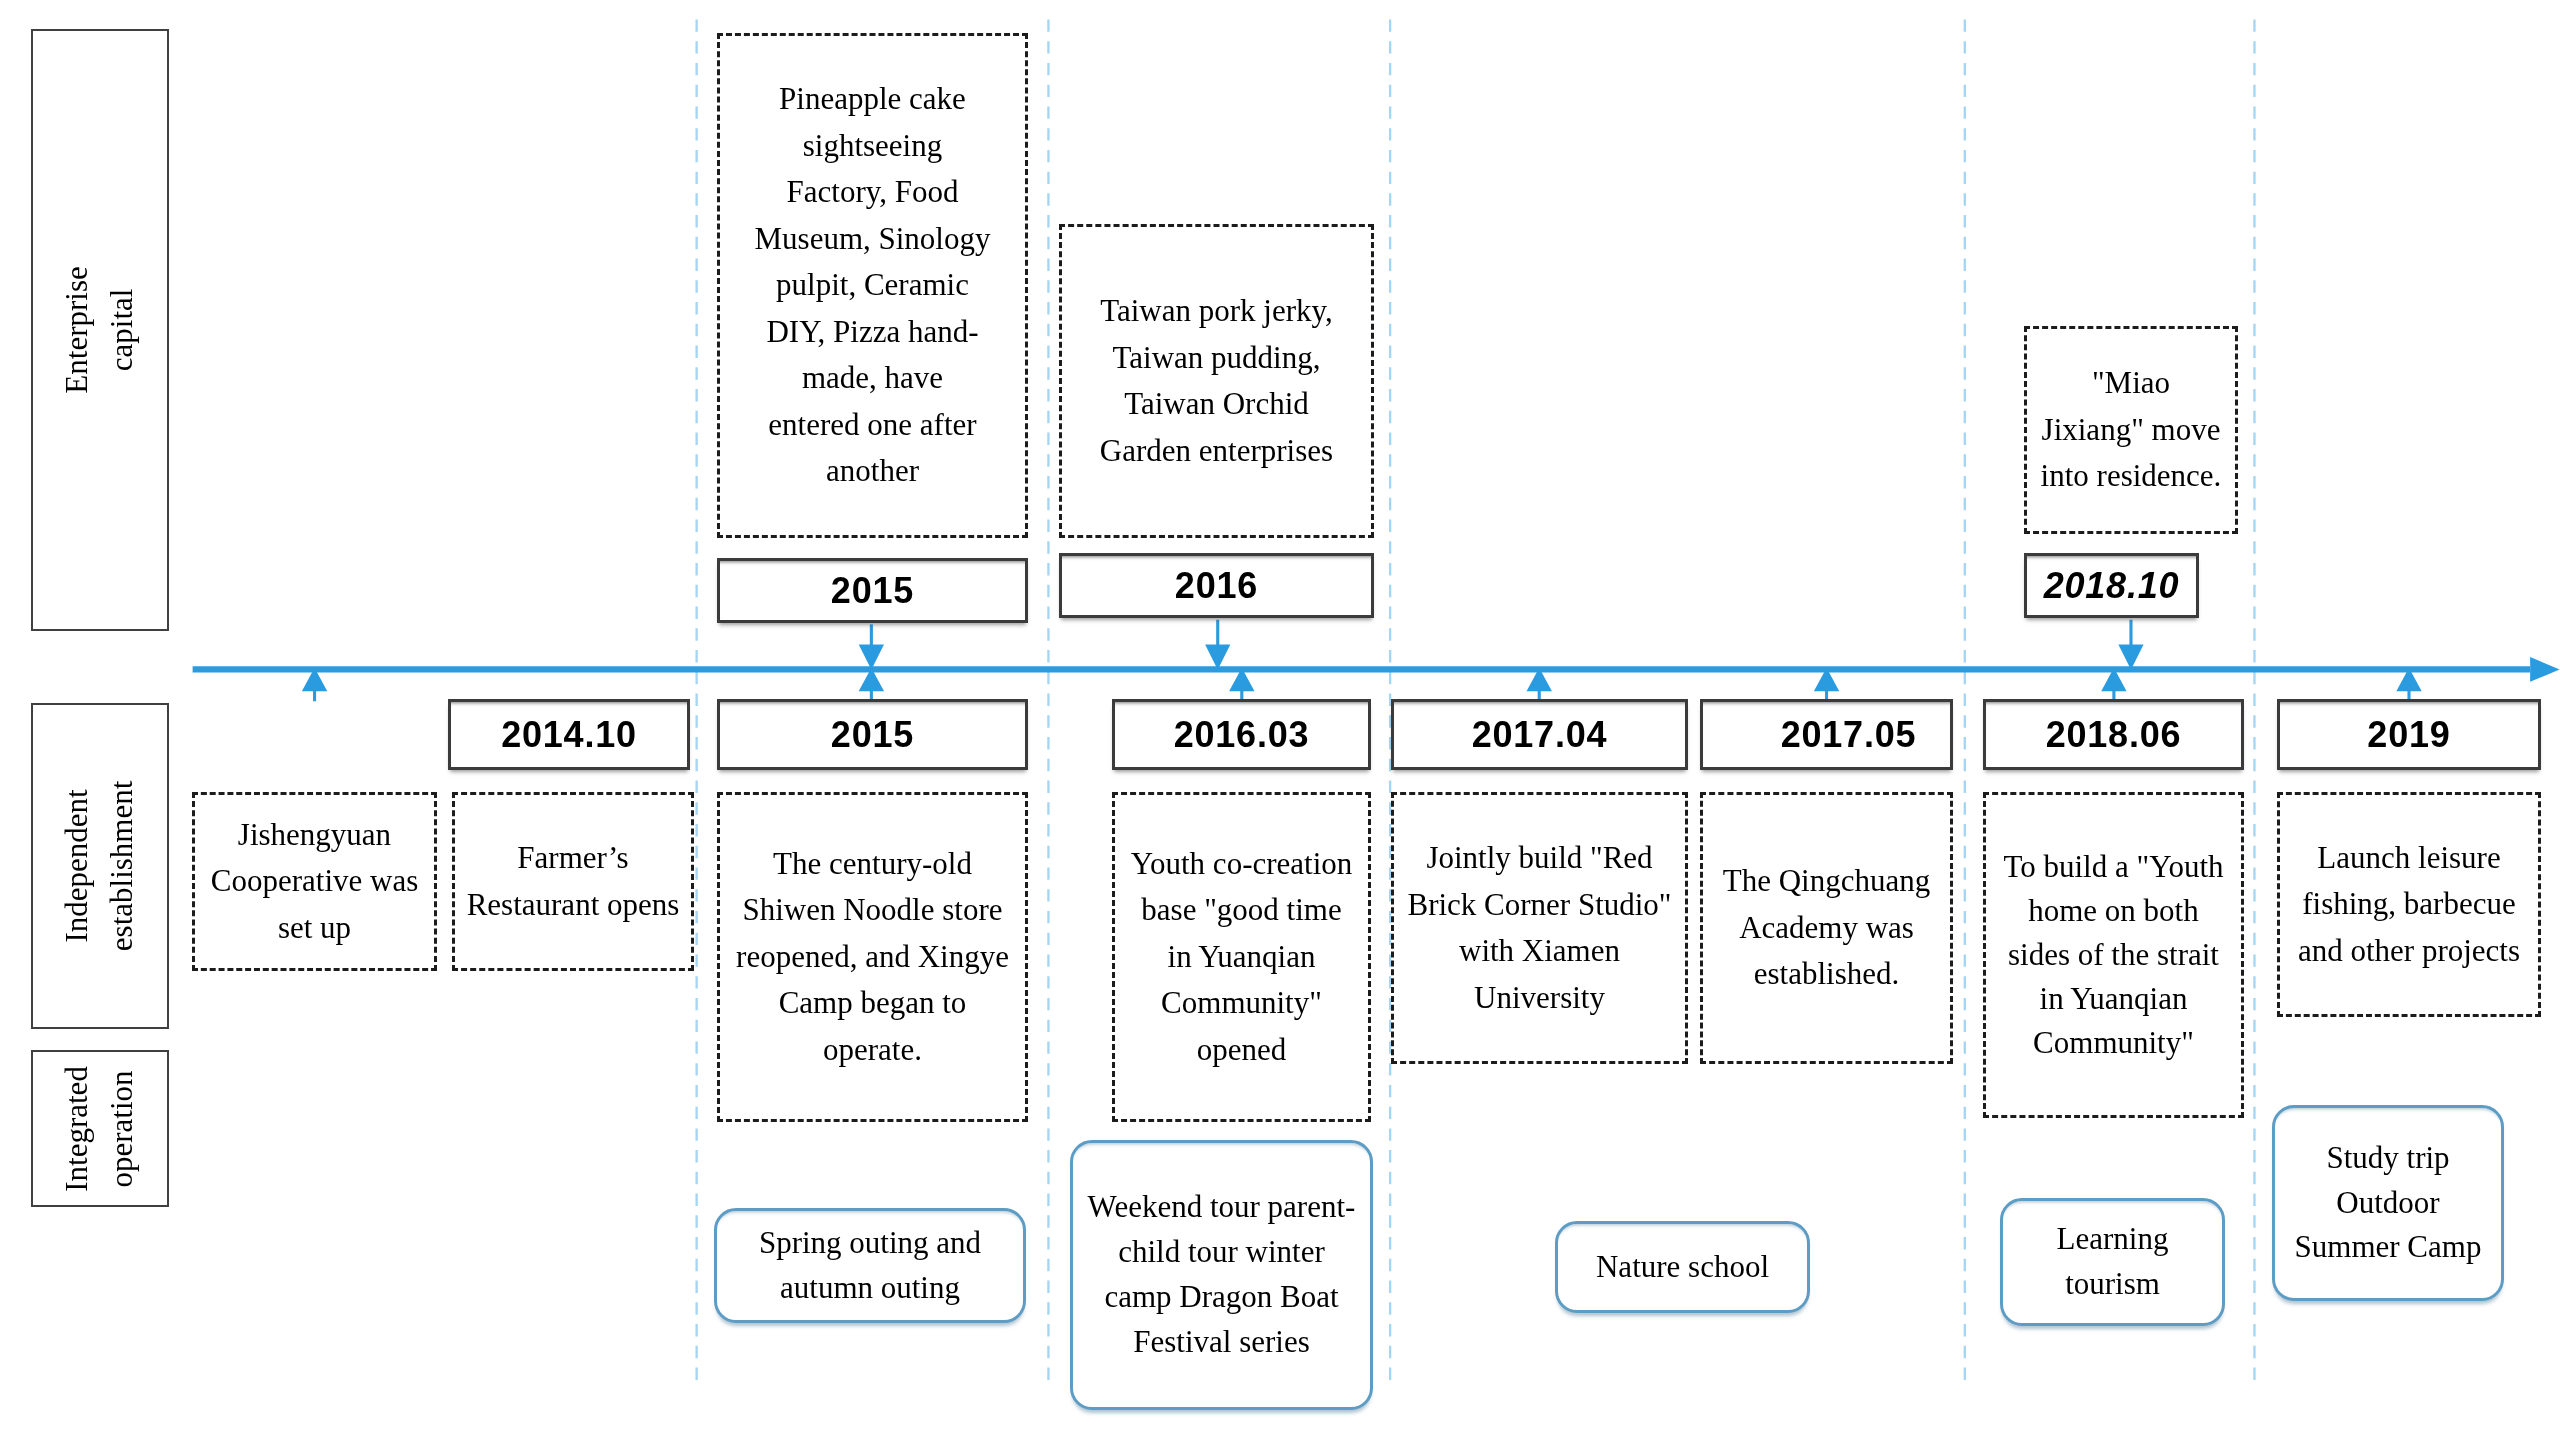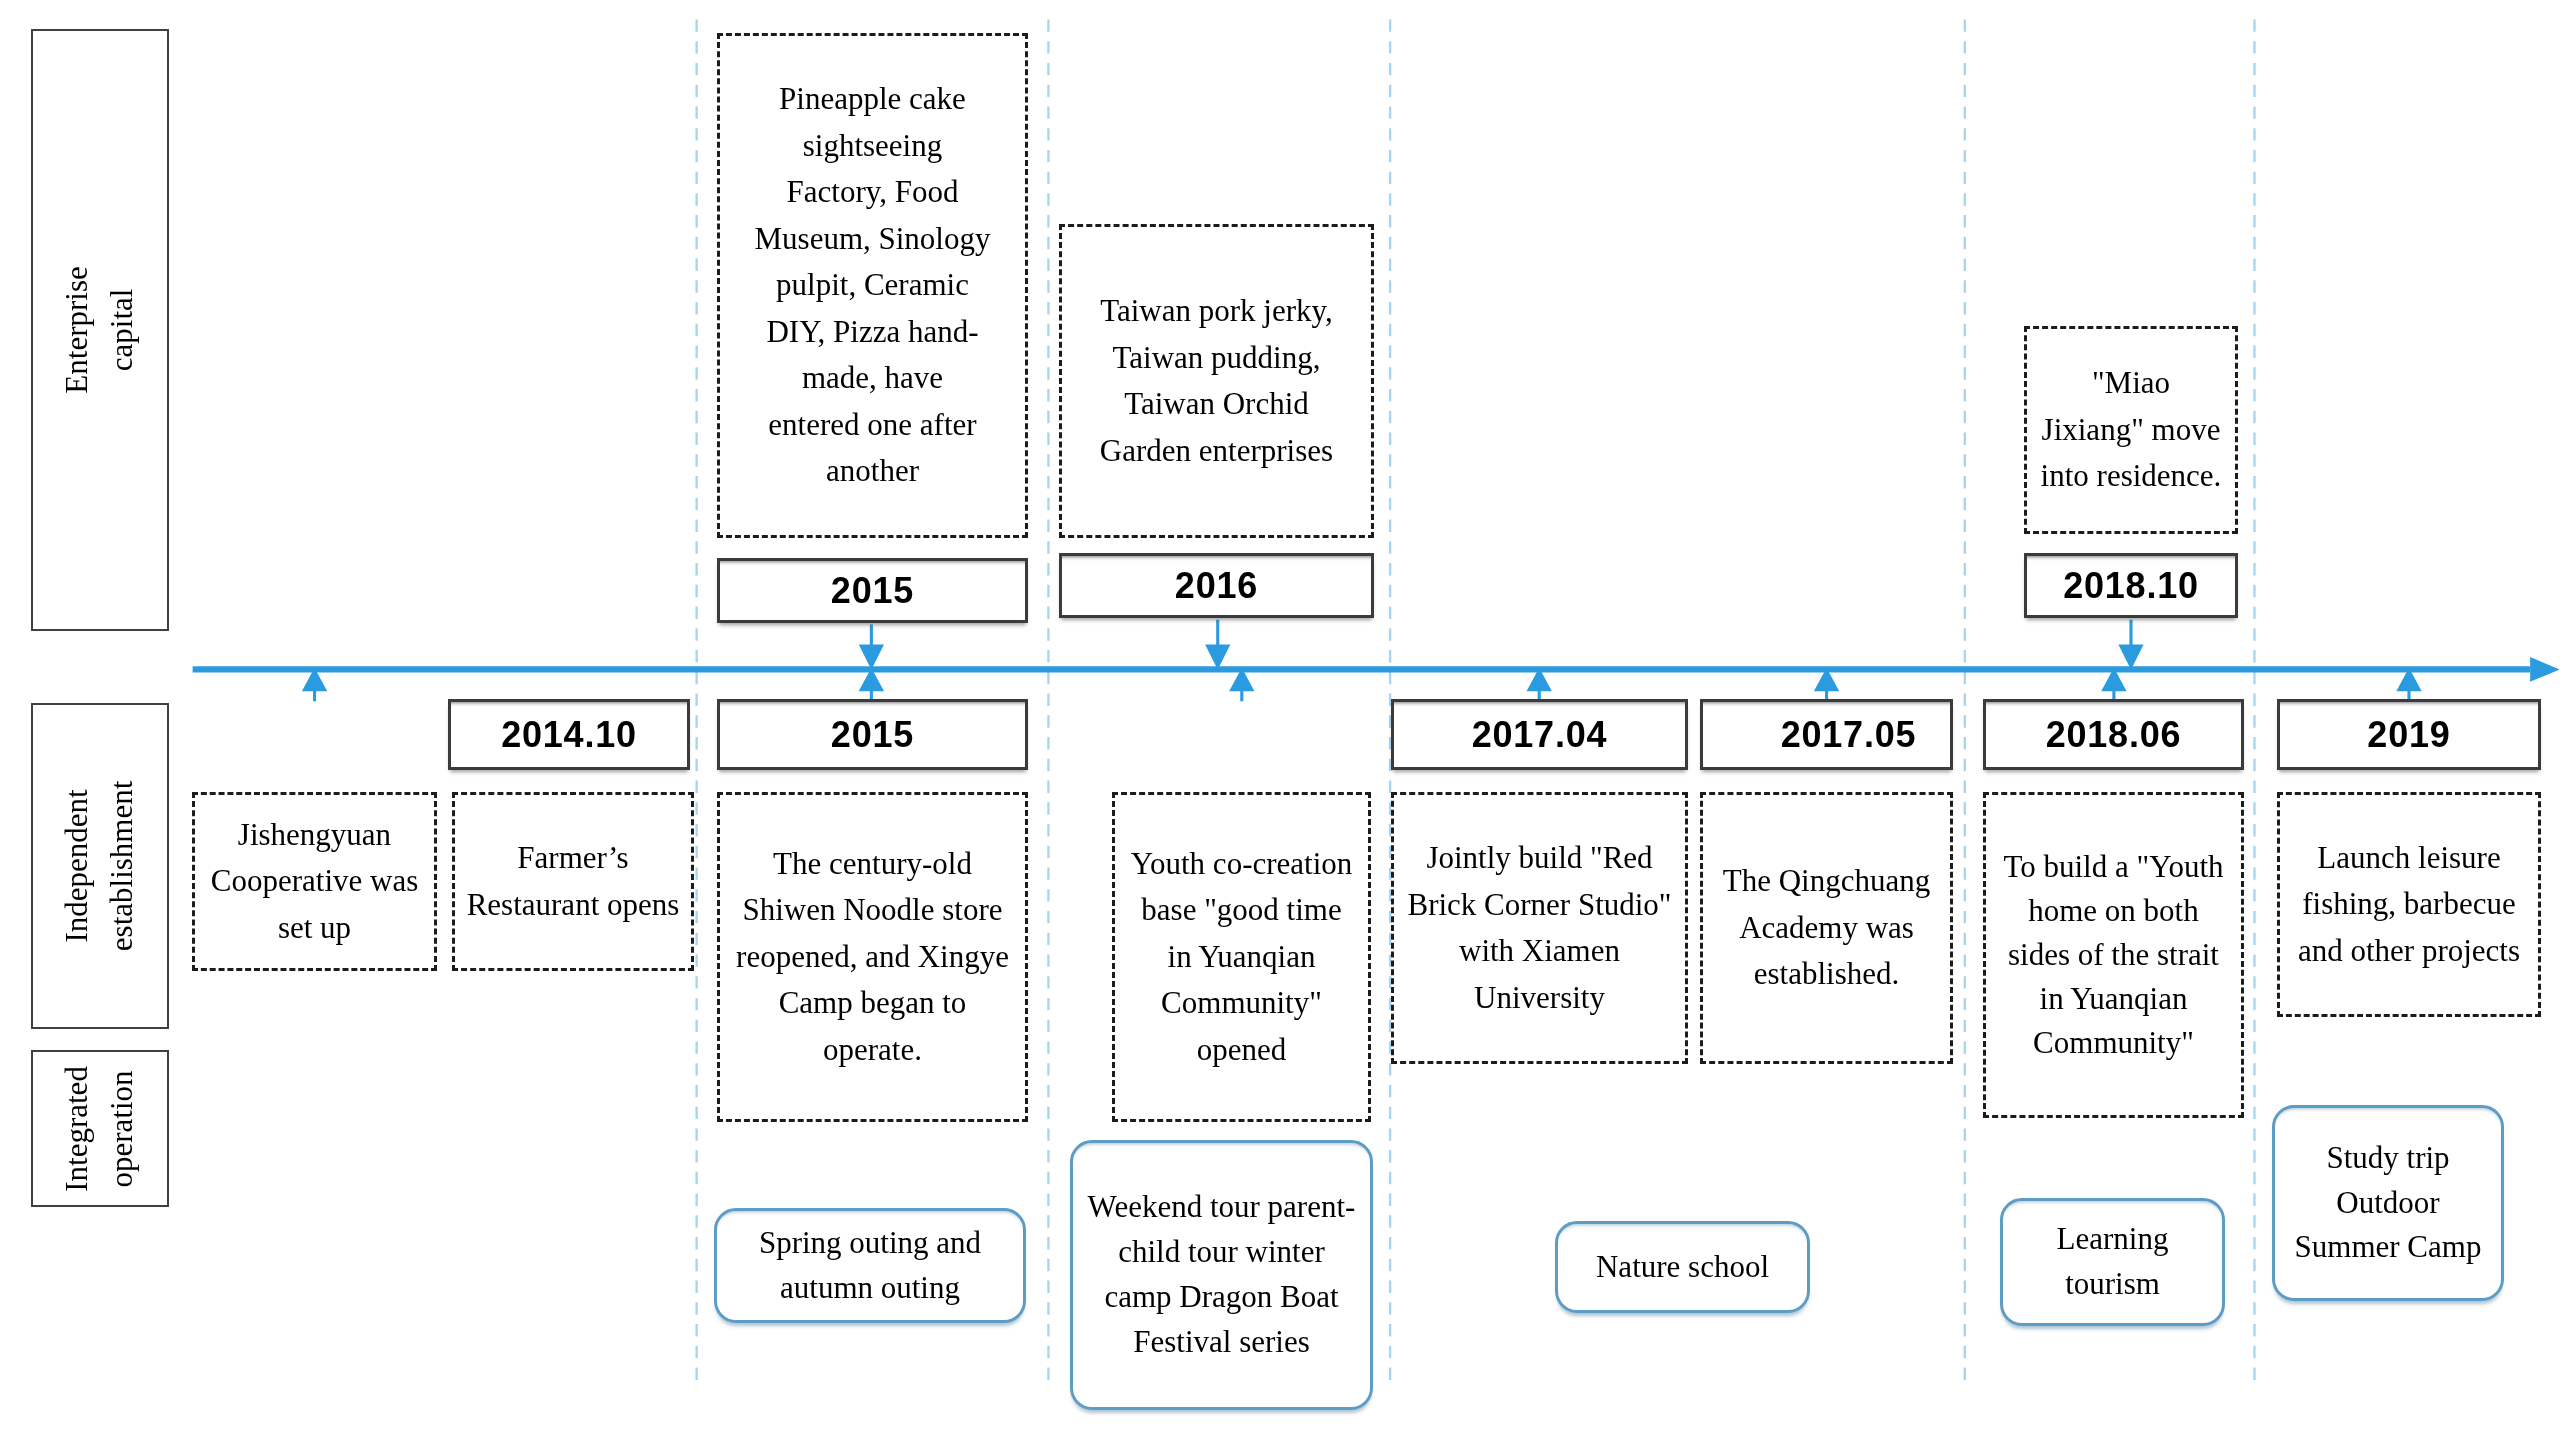--- a/index.html
+++ b/index.html
@@ -106,7 +106,7 @@
   <div class="box date" style="left:1059px;top:553px;width:315px;height:65px;">2016</div>
 
   <div class="box dashed" style="left:2024px;top:326px;width:214px;height:208px;">"Miao Jixiang" move into residence.</div>
-  <div class="box date" style="left:2024px;top:553px;width:214px;height:65px;">2018.10</div>
+  <div class="box date" style="left:2024px;top:553px;width:175px;height:65px;font-style:italic;">2018.10</div>
 
   <div class="box date" style="left:448px;top:699px;width:242px;height:71px;">2014.10</div>
   <div class="box date" style="left:717px;top:699px;width:311px;height:71px;">2015</div>

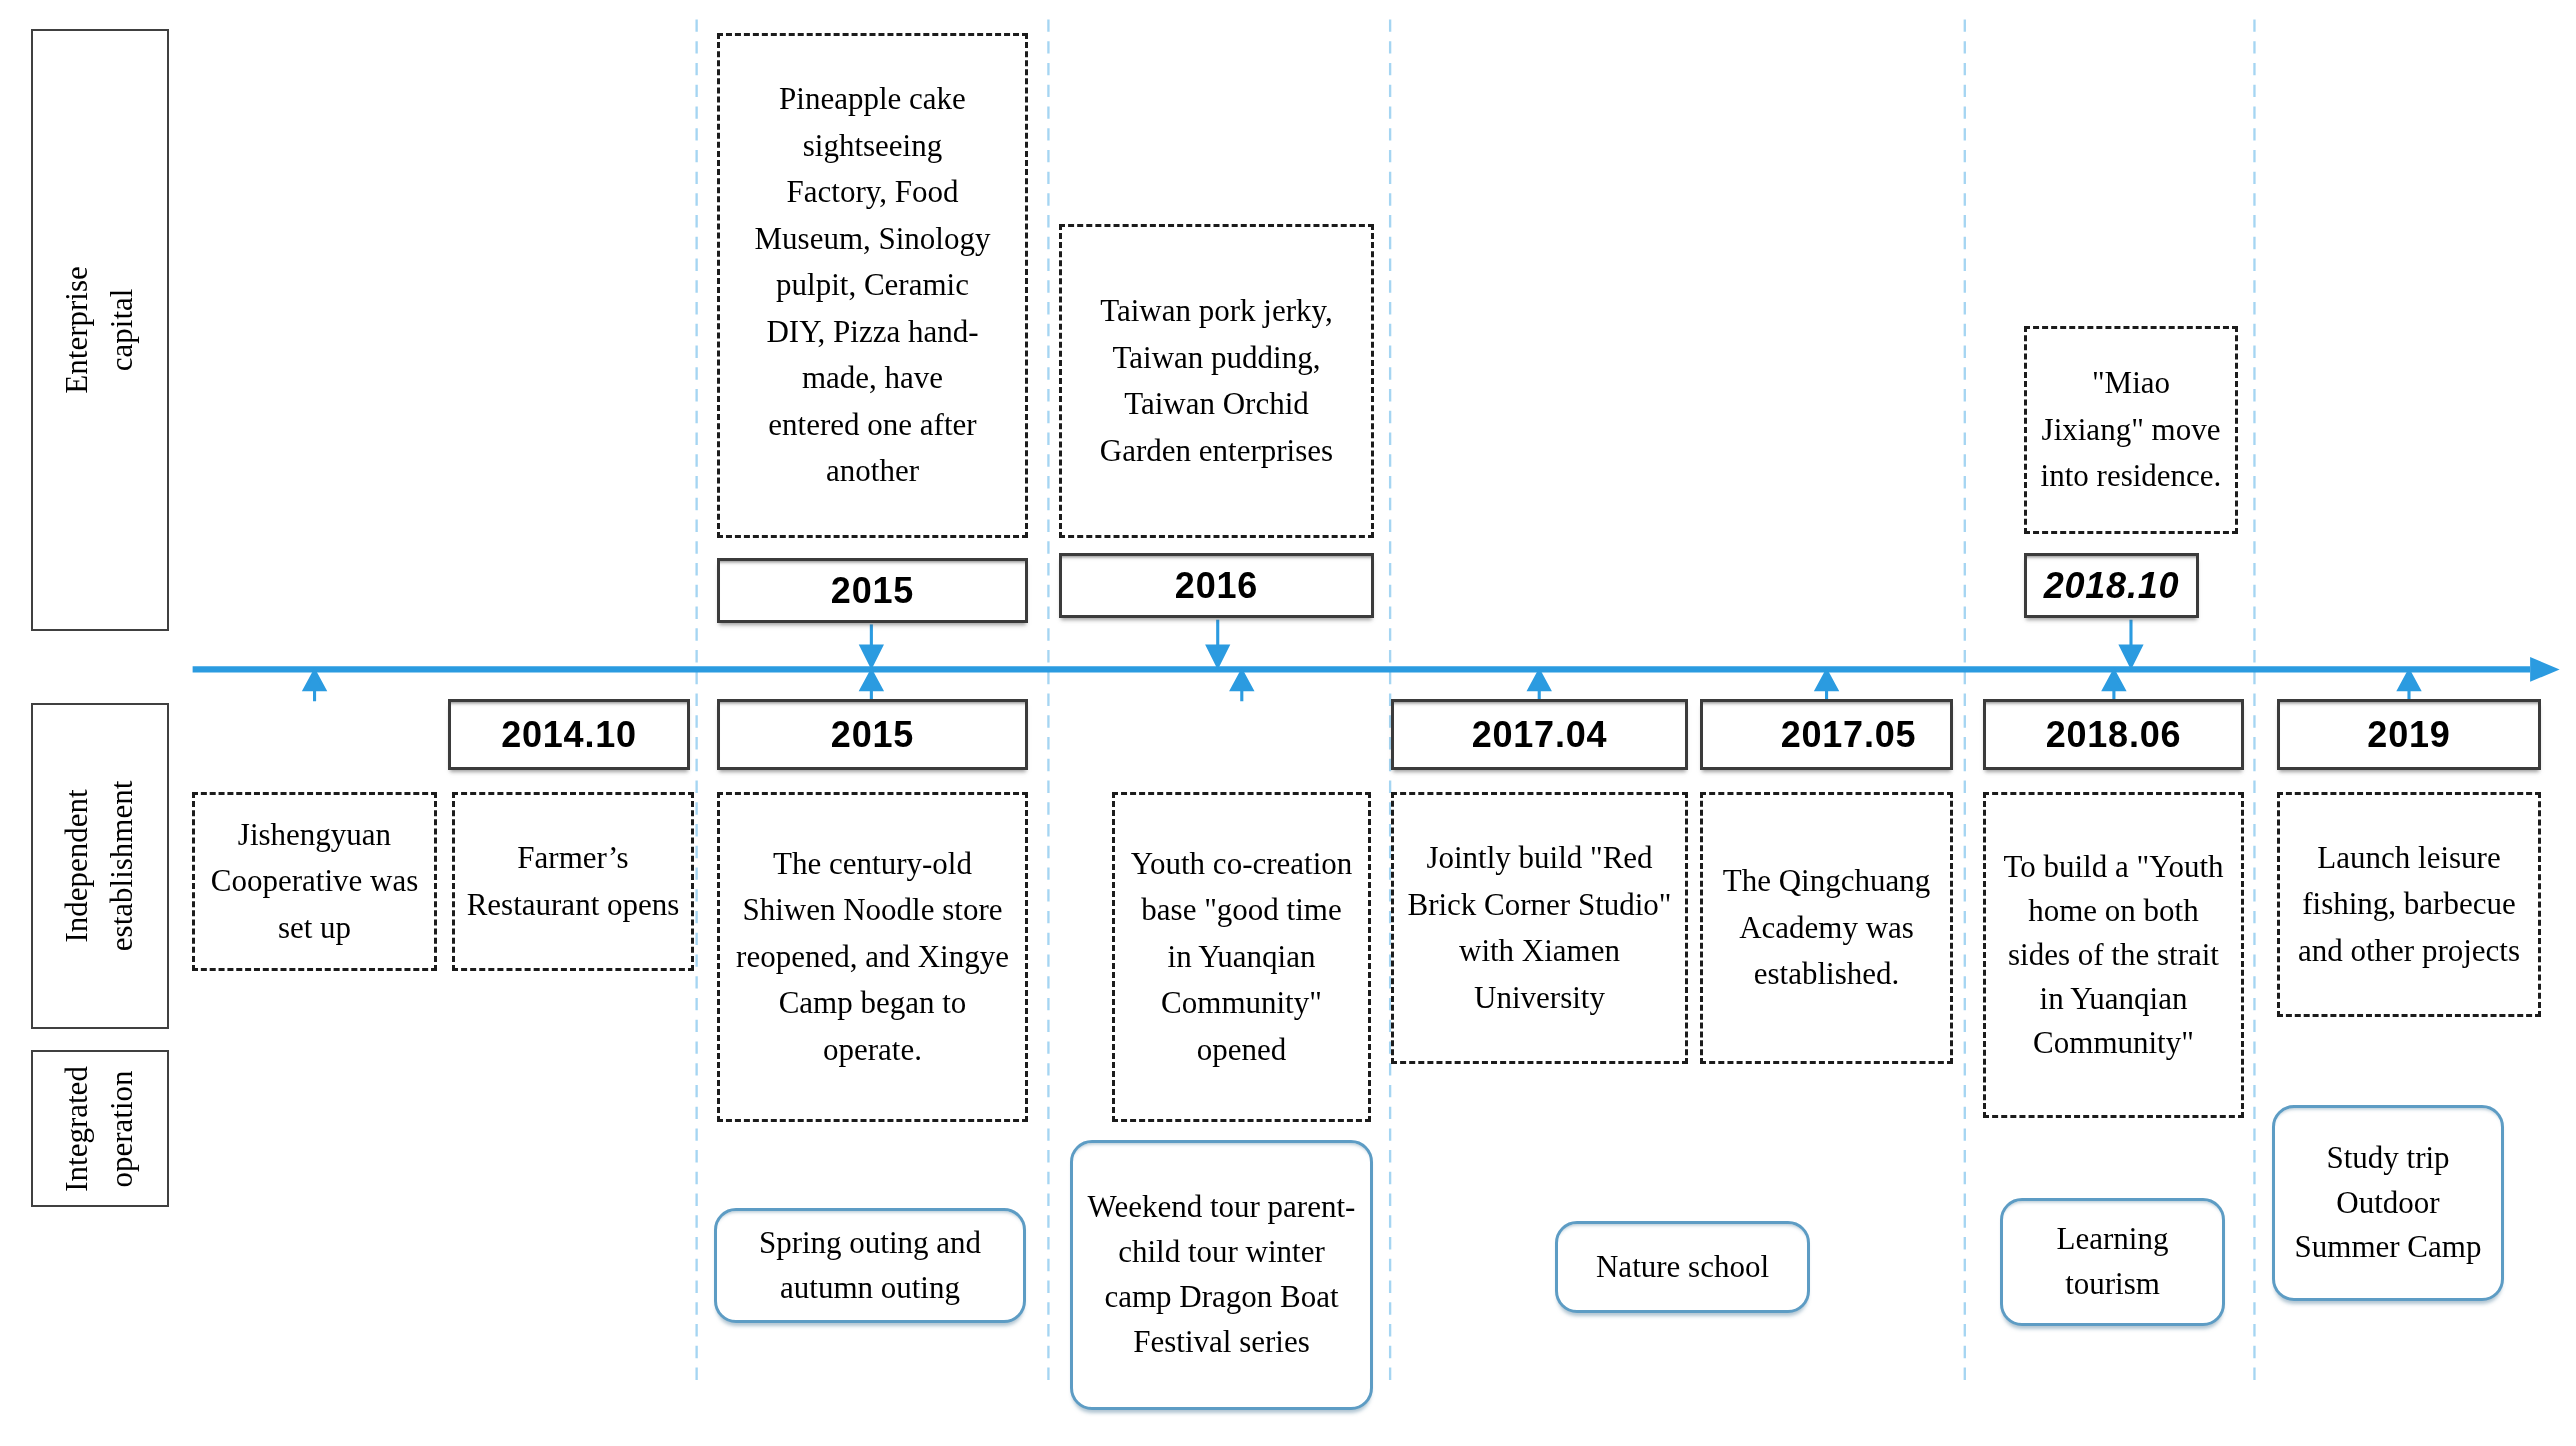--- a/index.html
+++ b/index.html
@@ -110,6 +110,7 @@
 
   <div class="box date" style="left:448px;top:699px;width:242px;height:71px;">2014.10</div>
   <div class="box date" style="left:717px;top:699px;width:311px;height:71px;">2015</div>
+  <div class="box date" style="left:1112px;top:699px;width:259px;height:71px;">2016.03</div>
   <div class="box date" style="left:1391px;top:699px;width:297px;height:71px;">2017.04</div>
   <div class="box date" style="left:1700px;top:699px;width:253px;height:71px;padding-left:44px;">2017.05</div>
   <div class="box date" style="left:1983px;top:699px;width:261px;height:71px;">2018.06</div>

